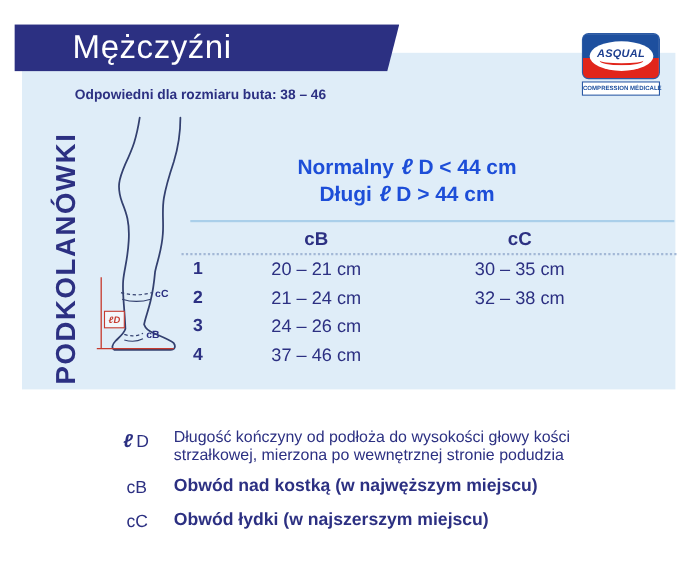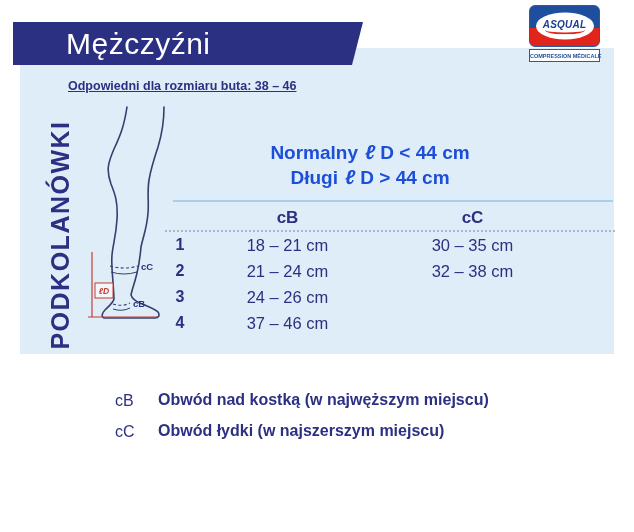--- a/index.html
+++ b/index.html
@@ -17,7 +17,7 @@
   }
   .banner .title{margin:0 0 0 53px;color:#ffffff;font-size:30px;font-weight:300;letter-spacing:.5px;}
   
-  .logo{position:absolute;left:529px;top:5px;width:71px;}
+  .logo{position:absolute;left:529px;top:30px;width:71px;}
   .logo-box{position:relative;height:40px;border:1px solid #2b5aa5;border-radius:6px;overflow:hidden;
     background:linear-gradient(#1d4f9e 0 55%,#e1251b 55% 100%);}
   .logo-ellipse{position:absolute;left:50%;top:50%;transform:translate(-50%,-50%);

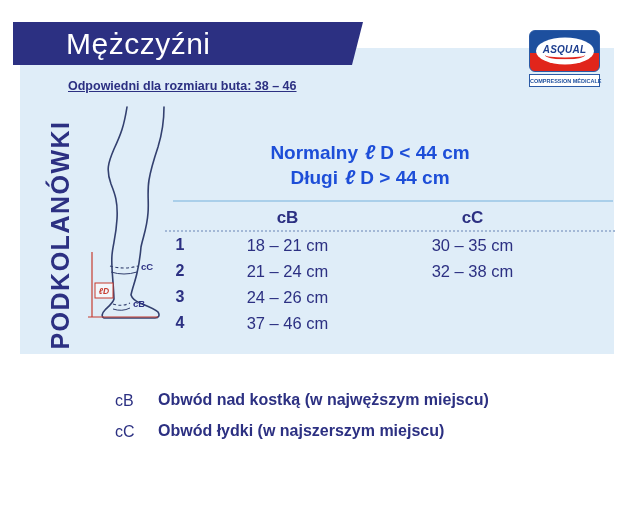--- a/index.html
+++ b/index.html
@@ -29,7 +29,7 @@
   .logo-band{margin-top:2px;background:#fff;border:1px solid #2b5aa5;font-size:5.5px;font-weight:700;
     color:#1d4f9e;text-align:center;padding:2.5px 0 2px 0;white-space:nowrap;}
   
-  .shoe-note{position:absolute;left:68px;top:79px;font-size:12.5px;font-weight:700;color:#2c3082;text-decoration:underline;}
+  .shoe-note{position:absolute;left:68px;top:79px;font-size:12.5px;font-weight:700;color:#2c3082;}
   
   .vertical-label{position:absolute;left:-56px;top:220px;width:232px;height:30px;line-height:30px;
     text-align:center;transform:rotate(-90deg);font-size:25px;font-weight:800;color:#2c3082;letter-spacing:1.5px;}

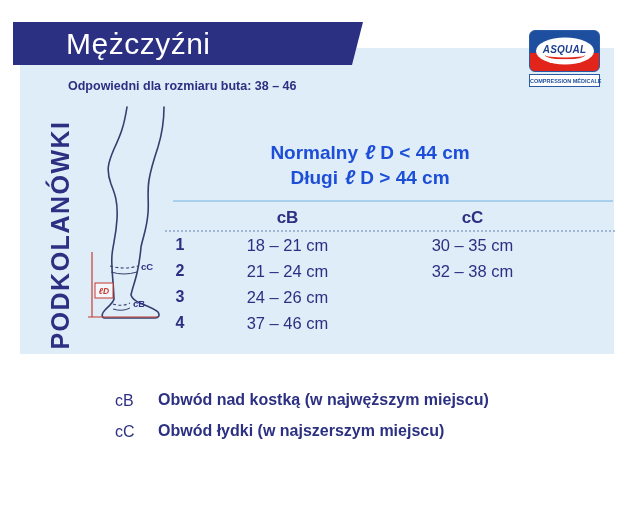--- a/index.html
+++ b/index.html
@@ -117,7 +117,7 @@
     </div>
     <div class="t-row">
       <span class="c-num">1</span>
-      <span class="c-val">18 – 21 cm</span>
+      <span class="c-val">20 – 21 cm</span>
       <span class="c-val">30 – 35 cm</span>
     </div>
     <div class="t-row">

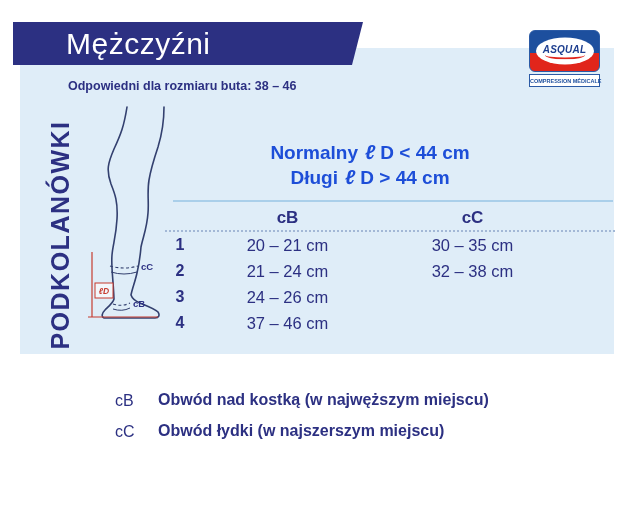--- a/index.html
+++ b/index.html
@@ -137,6 +137,10 @@
 
   <div class="legend">
     <div class="legend-row">
+      <span class="legend-sym"><span class="ell-sym">ℓ</span><span>D</span></span>
+      <span class="legend-text small">Długość kończyny od podłoża do wysokości głowy kości strzałkowej, mierzona po wewnętrznej stronie podudzia</span>
+    </div>
+    <div class="legend-row">
       <span class="legend-sym"><span class="ell-sym"></span><span>cB</span></span>
       <span class="legend-text">Obwód nad kostką (w najwęższym miejscu)</span>
     </div>

